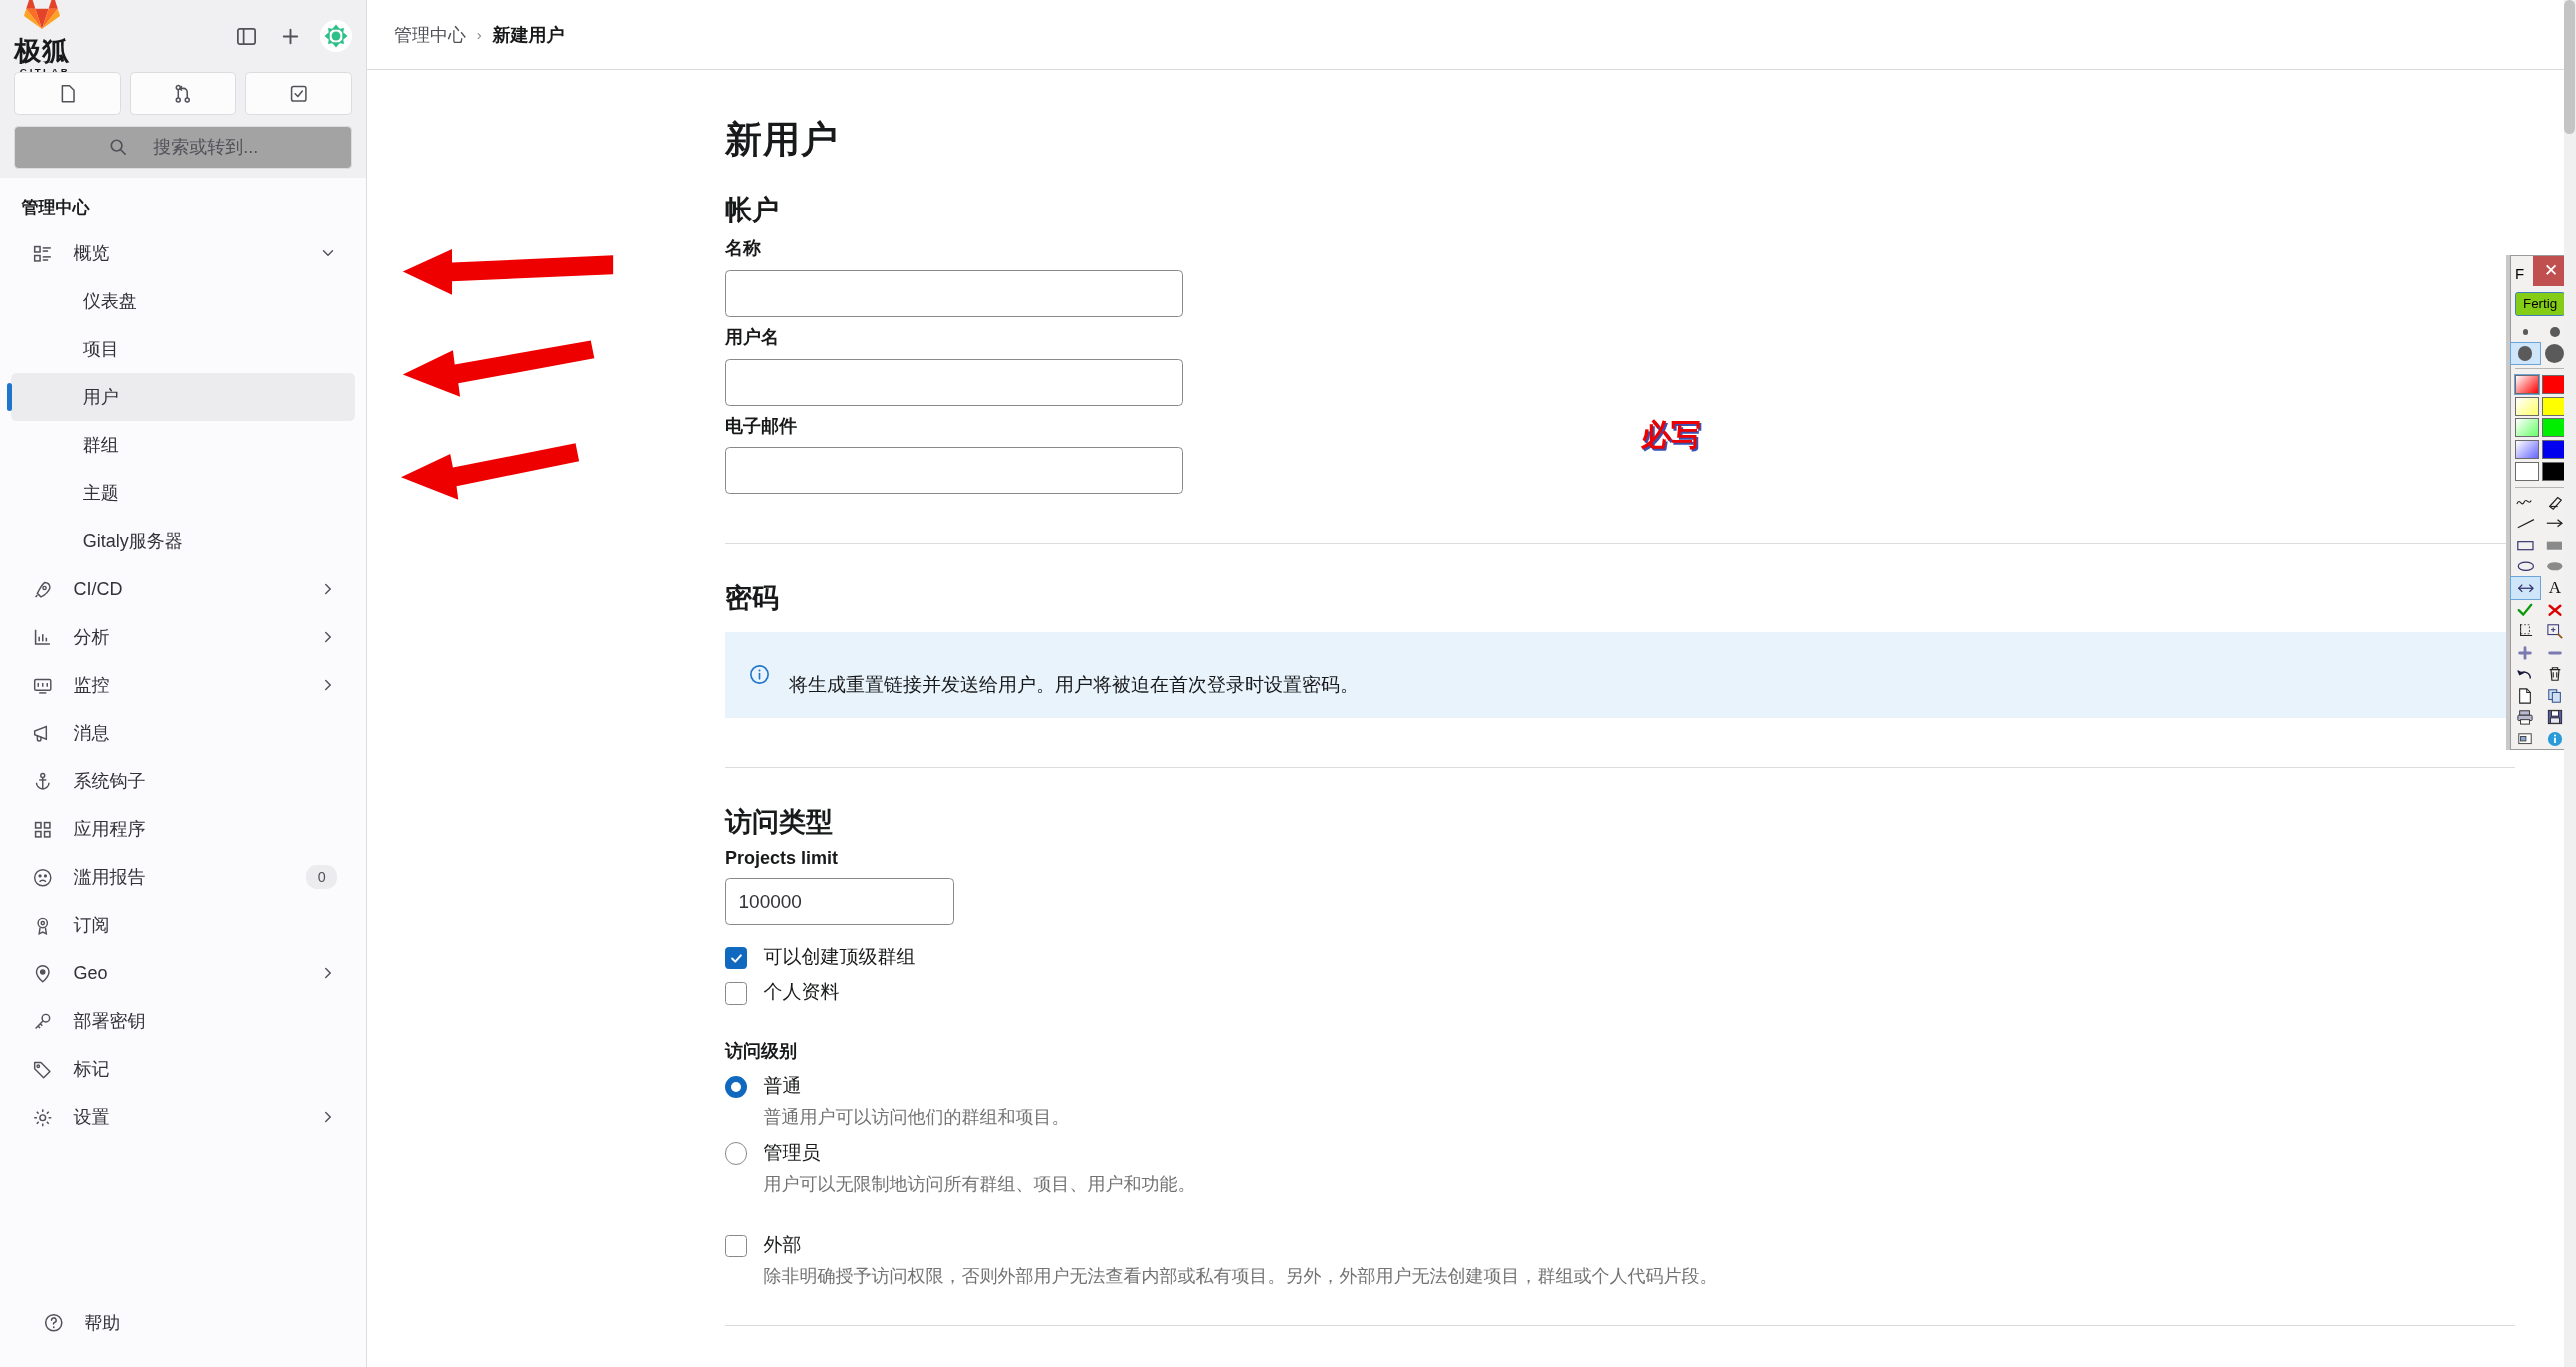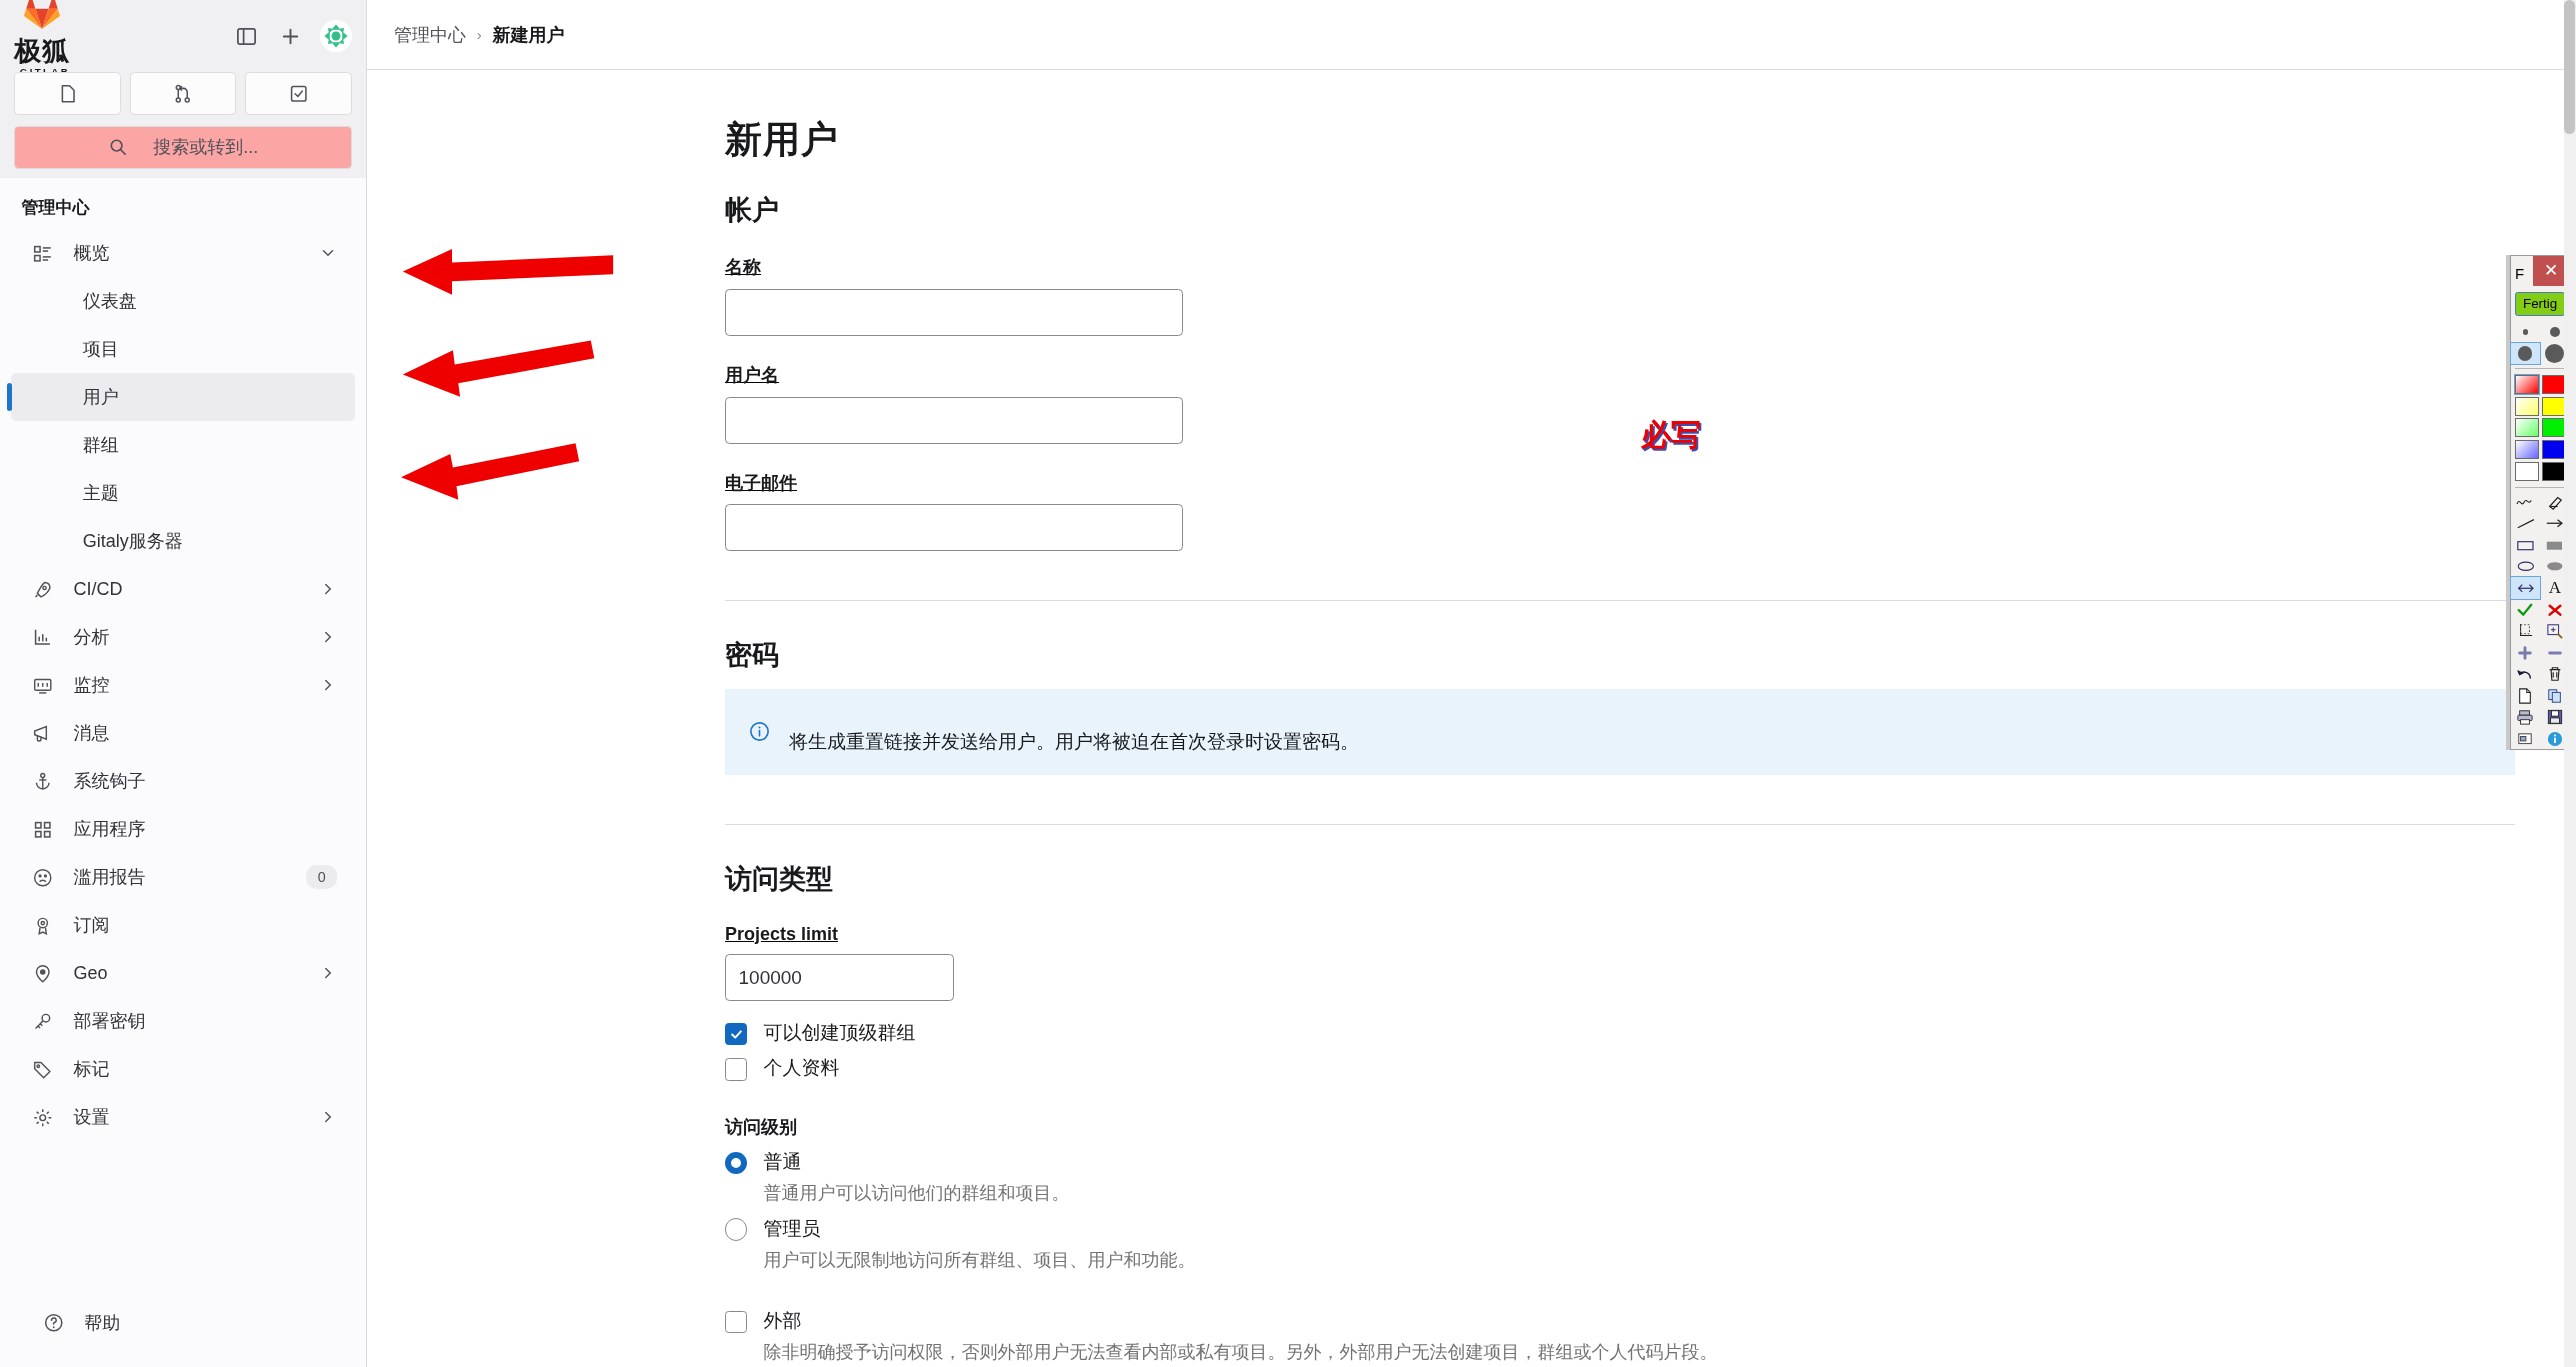--- a/index.html
+++ b/index.html
@@ -35,7 +35,7 @@
     border-radius: 4.5px; display: flex; align-items: center; justify-content: center; cursor: pointer;
   }
   .sb-search {
-    margin-top: 10.7px; height: 43px; background: #fca5a5; border: 0.9px solid #dcdcde;
+    margin-top: 10.7px; height: 43px; background: #a3a3a3; border: 0.9px solid #dcdcde;
     border-radius: 4.5px; display: flex; align-items: center; justify-content: center; gap: 26px; cursor: pointer;
   }
   .sb-search span { font-size: 18px; color: #535158; }

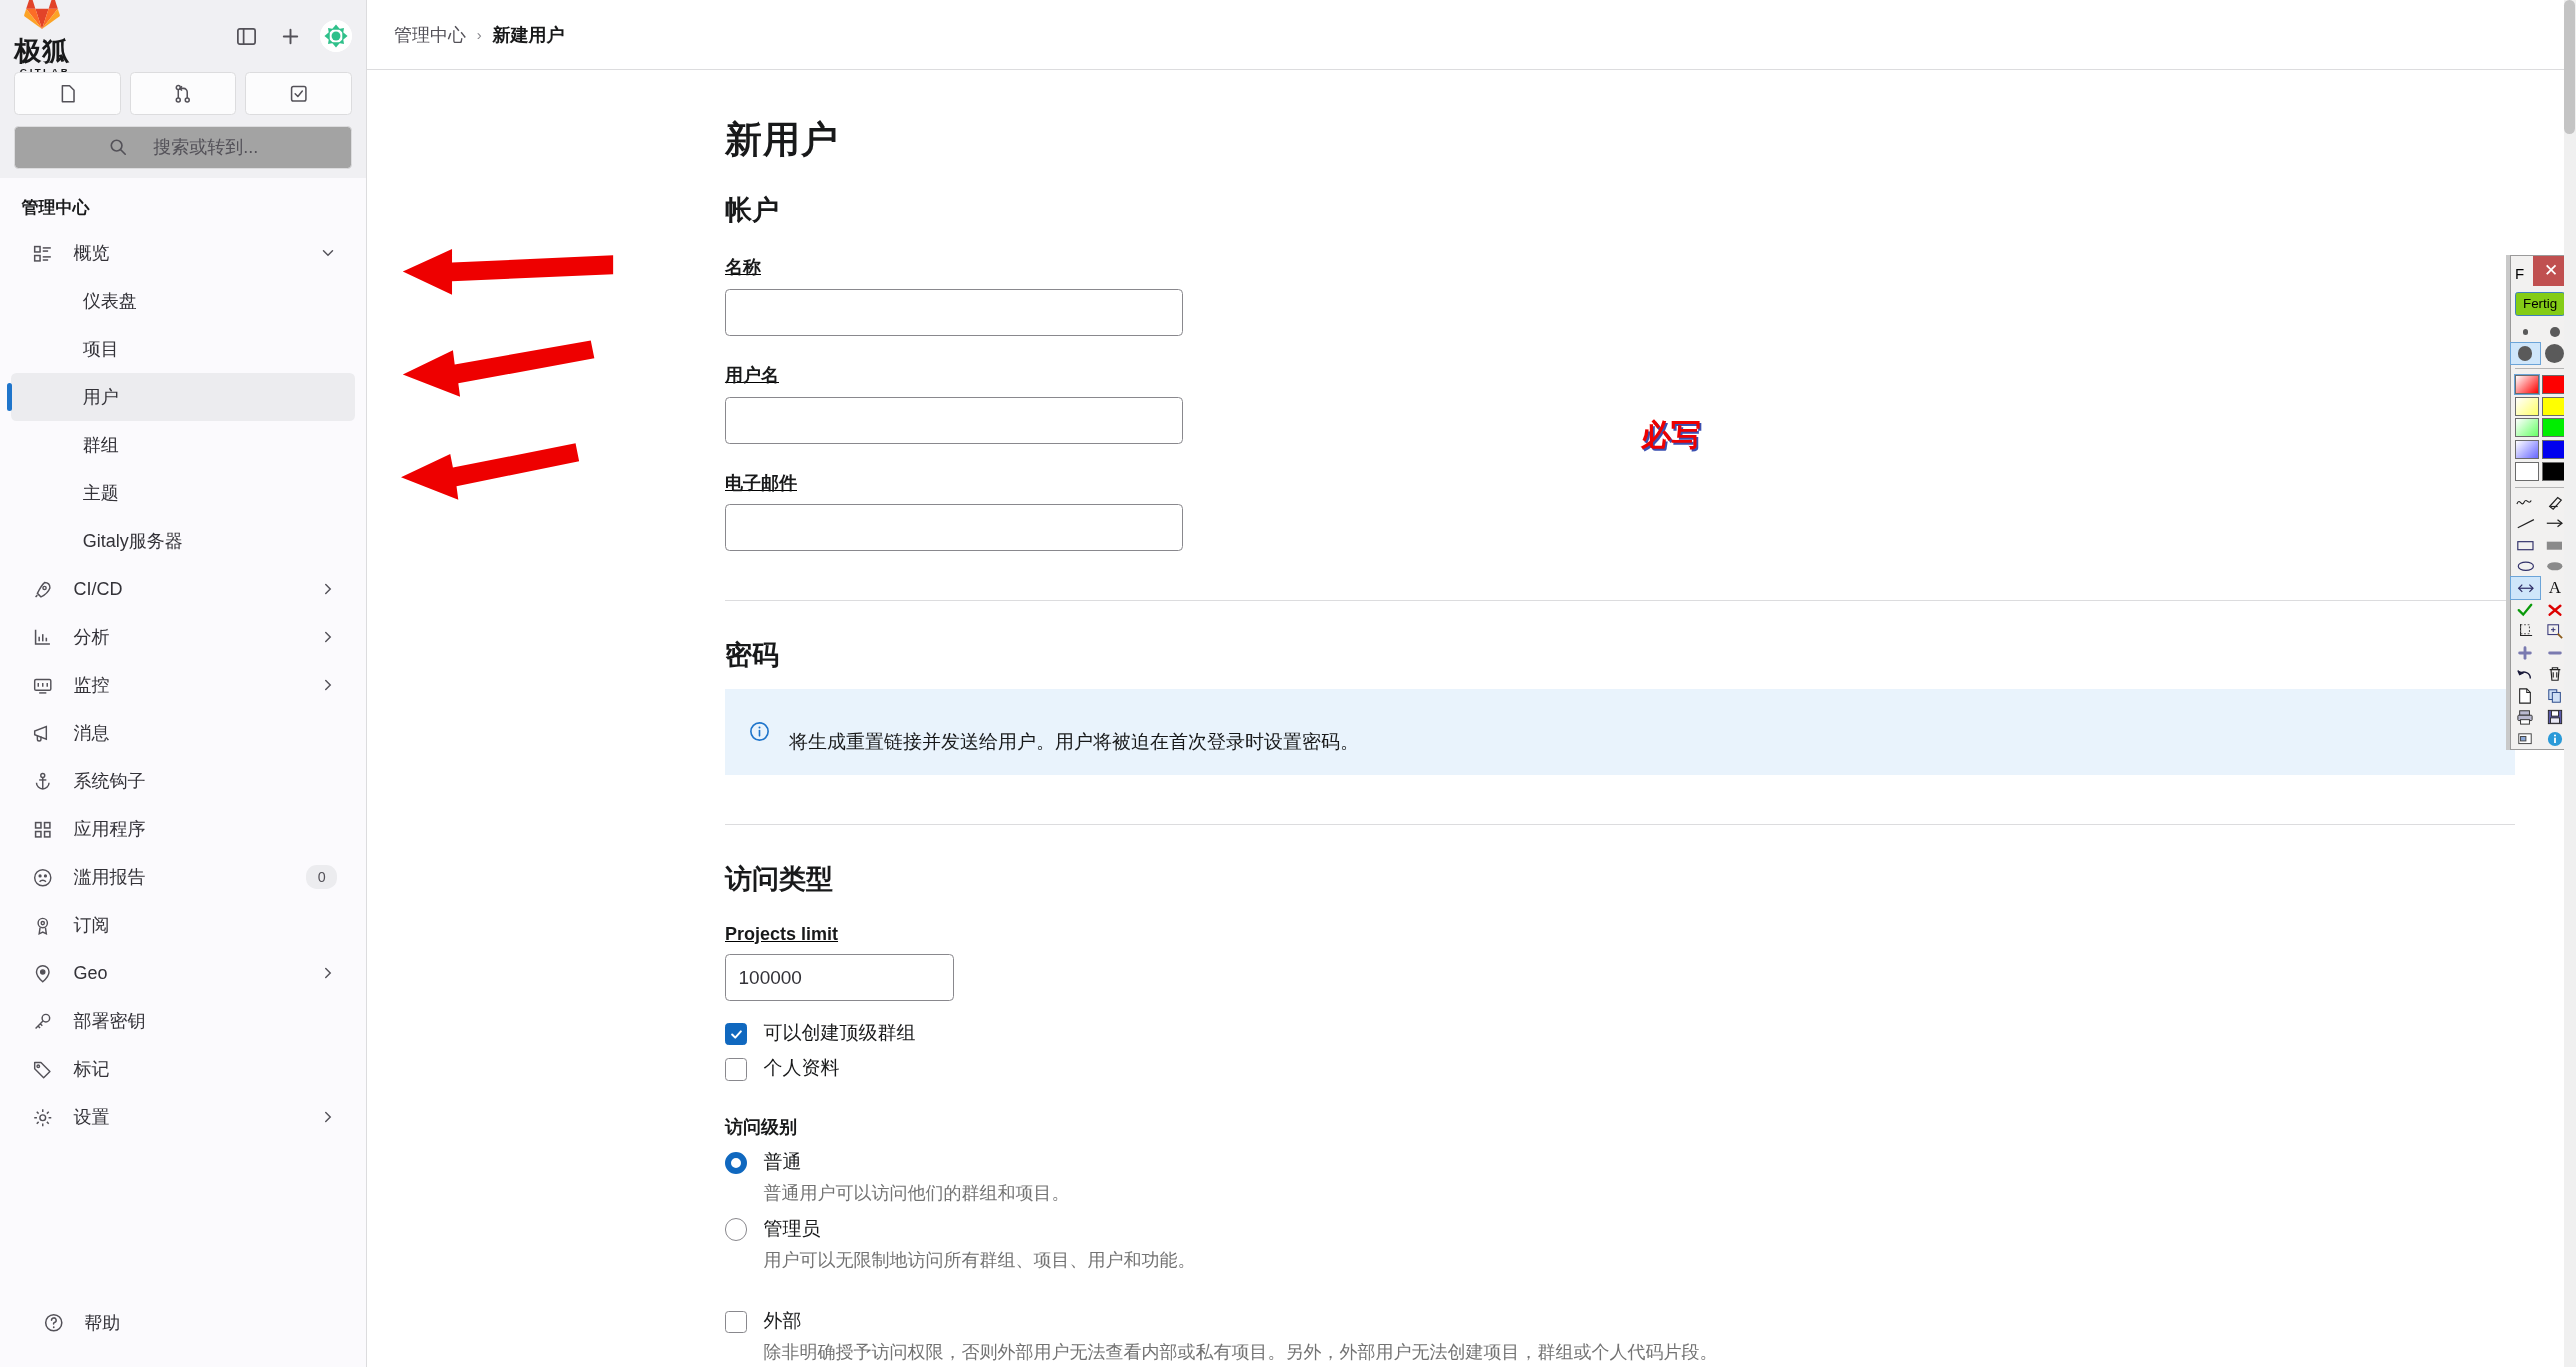--- a/index.html
+++ b/index.html
@@ -80,7 +80,7 @@
   h1.page-title { font-size: 37px; font-weight: 700; color: #18191a; letter-spacing: 0.9px; }
   h2.sec-title { font-size: 27px; font-weight: 700; color: #18191a; margin-top: 27px; }
   h2.sec-title.spaced { margin-top: 0; }
-  .field { margin-top: 27px; text-decoration: underline; }
+  .field { margin-top: 8px; }
   .field-label { font-size: 18px; font-weight: 700; color: #18191a; display: block; margin-bottom: 9.8px; }
   .text-input {
     width: 458px; height: 47px; border: 0.9px solid #89888d; border-radius: 4.5px;

